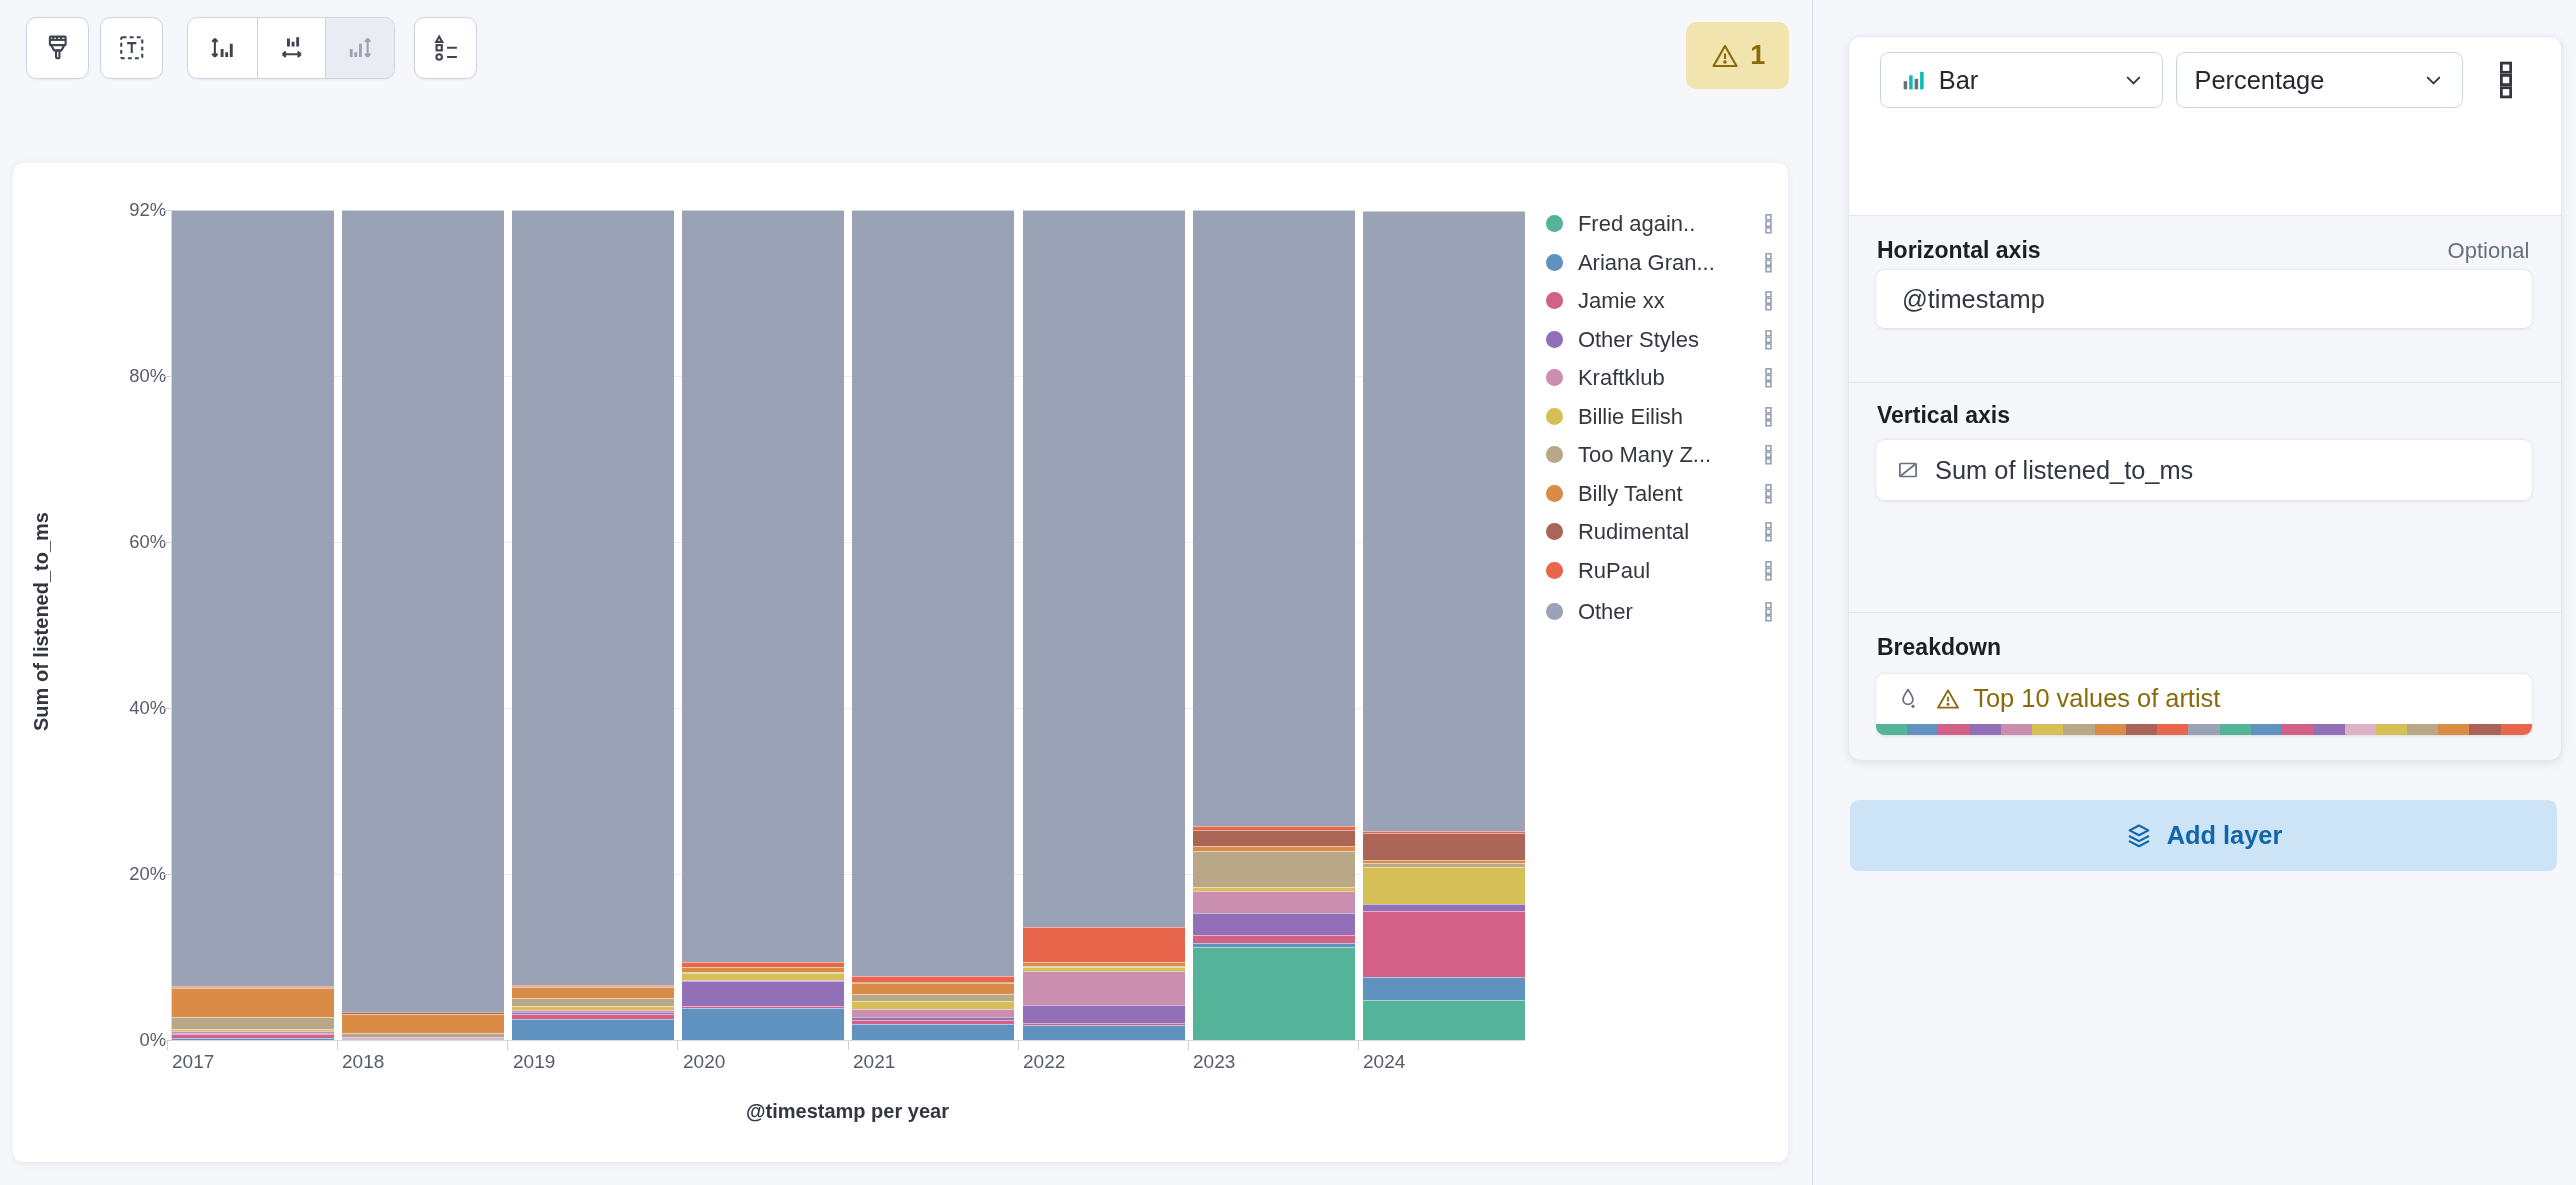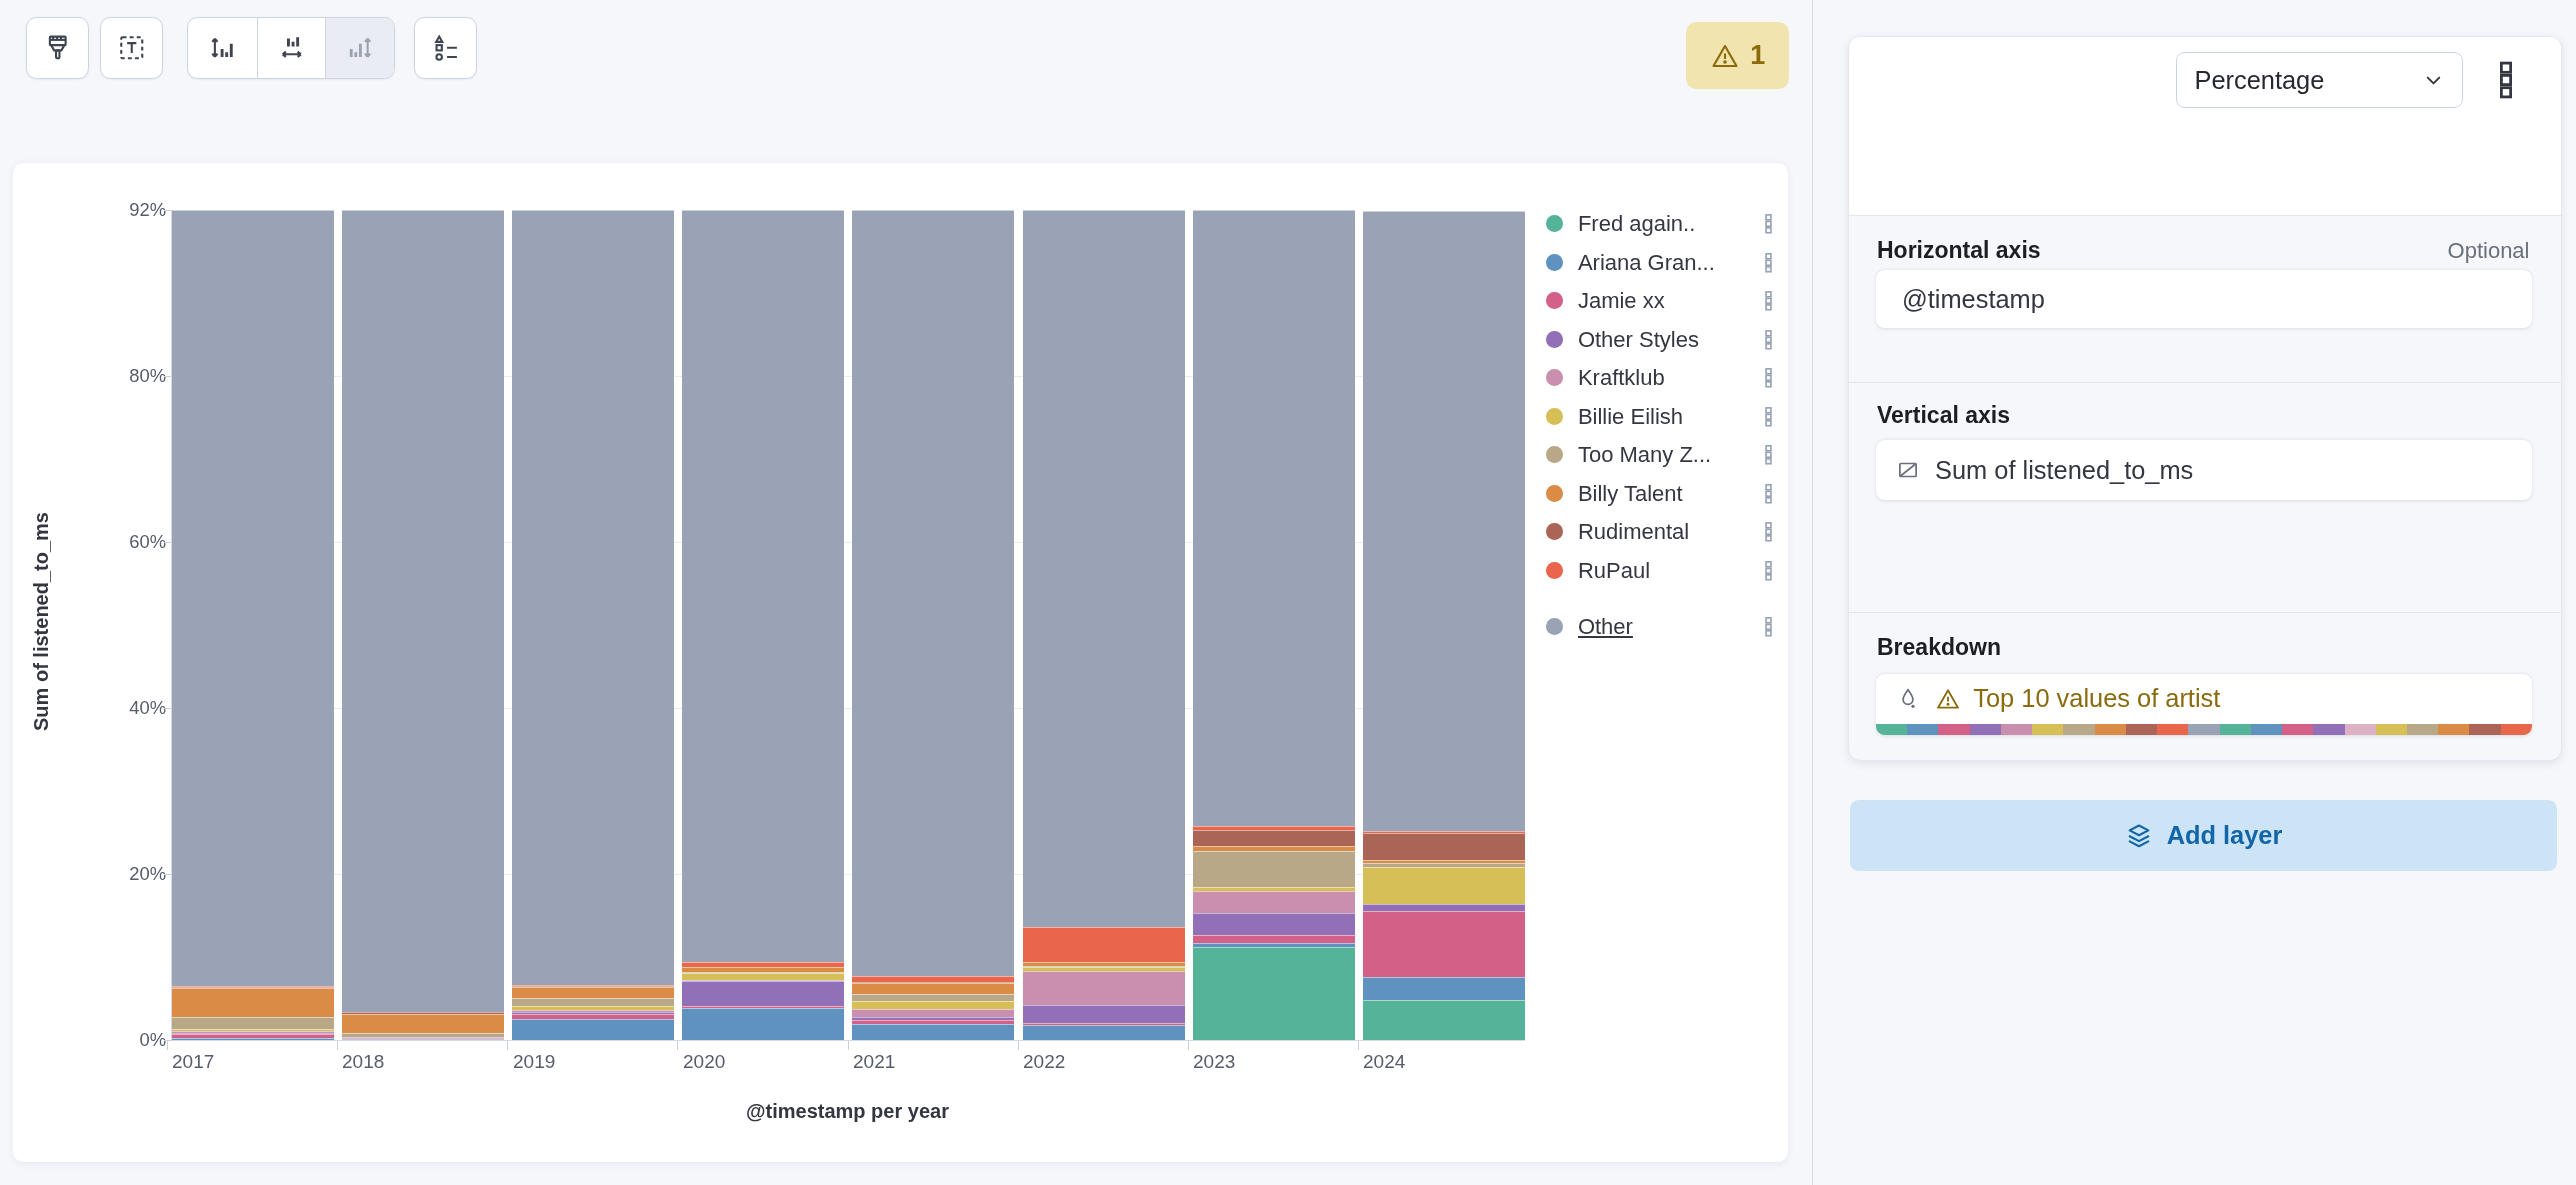--- a/index.html
+++ b/index.html
@@ -396,6 +396,18 @@
   <div class="card">
     <div class="card-header"></div>
 
+    <div class="dd" style="left:31px;top:15px;width:283px;height:56px;padding:0 17.5px;">
+      <svg width="28" height="28" viewBox="0 0 24 24" style="margin-right:12.3px;">
+        <rect x="4" y="13" width="3" height="7" fill="#69707d"></rect>
+        <rect x="8.7" y="8" width="3" height="12" fill="#00BFB3"></rect>
+        <rect x="13.4" y="11" width="3" height="9" fill="#69707d"></rect>
+        <rect x="18.1" y="5" width="3" height="15" fill="#00BFB3"></rect>
+      </svg>
+      <span class="grow">Bar</span>
+      <svg width="23" height="23" viewBox="0 0 24 24" fill="none" stroke="#343741" stroke-width="2" stroke-linecap="round" stroke-linejoin="round">
+          <path d="M6 9l6 6 6-6"></path>
+        </svg>
+    </div>
 
     <div class="dd" style="left:327px;top:15px;width:287px;height:56px;padding:0 17.5px;">
       <span class="grow">Percentage</span>

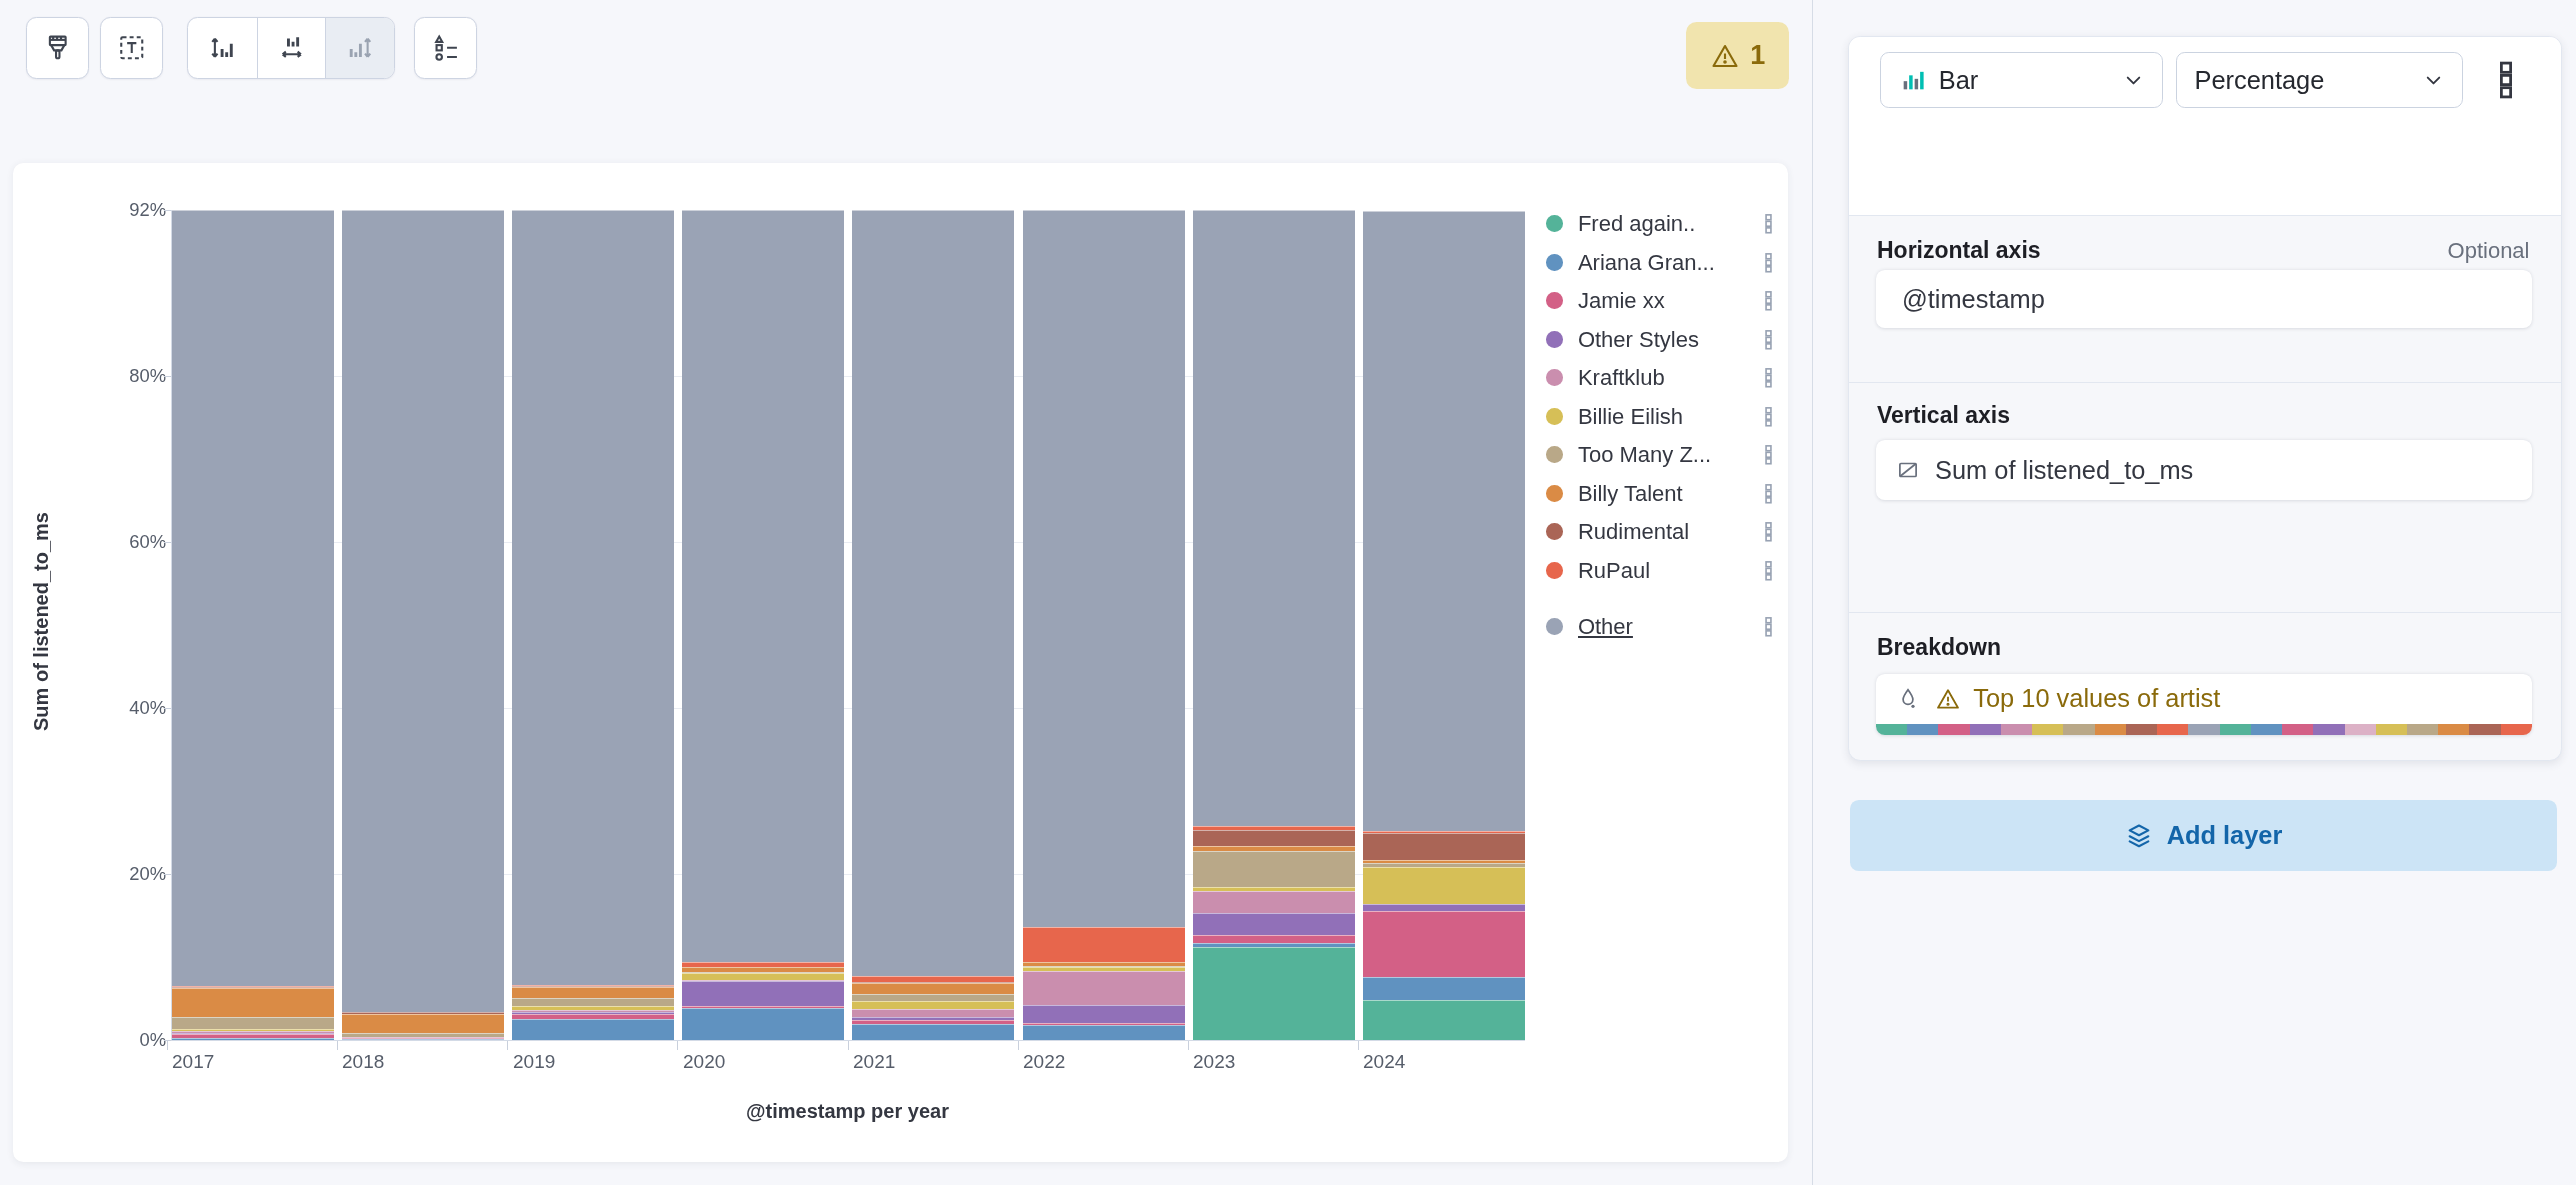--- a/index.html
+++ b/index.html
@@ -377,7 +377,7 @@
             </svg>
           </span>
         </div>
-        <div class="legend-item" style="top: 403px; text-decoration: underline;">
+        <div class="legend-item" style="top: 388px;">
           <span class="legend-dot" style="background: rgb(154, 163, 181);"></span>
           <span class="legend-text">Other</span>
           <span class="legend-action">

